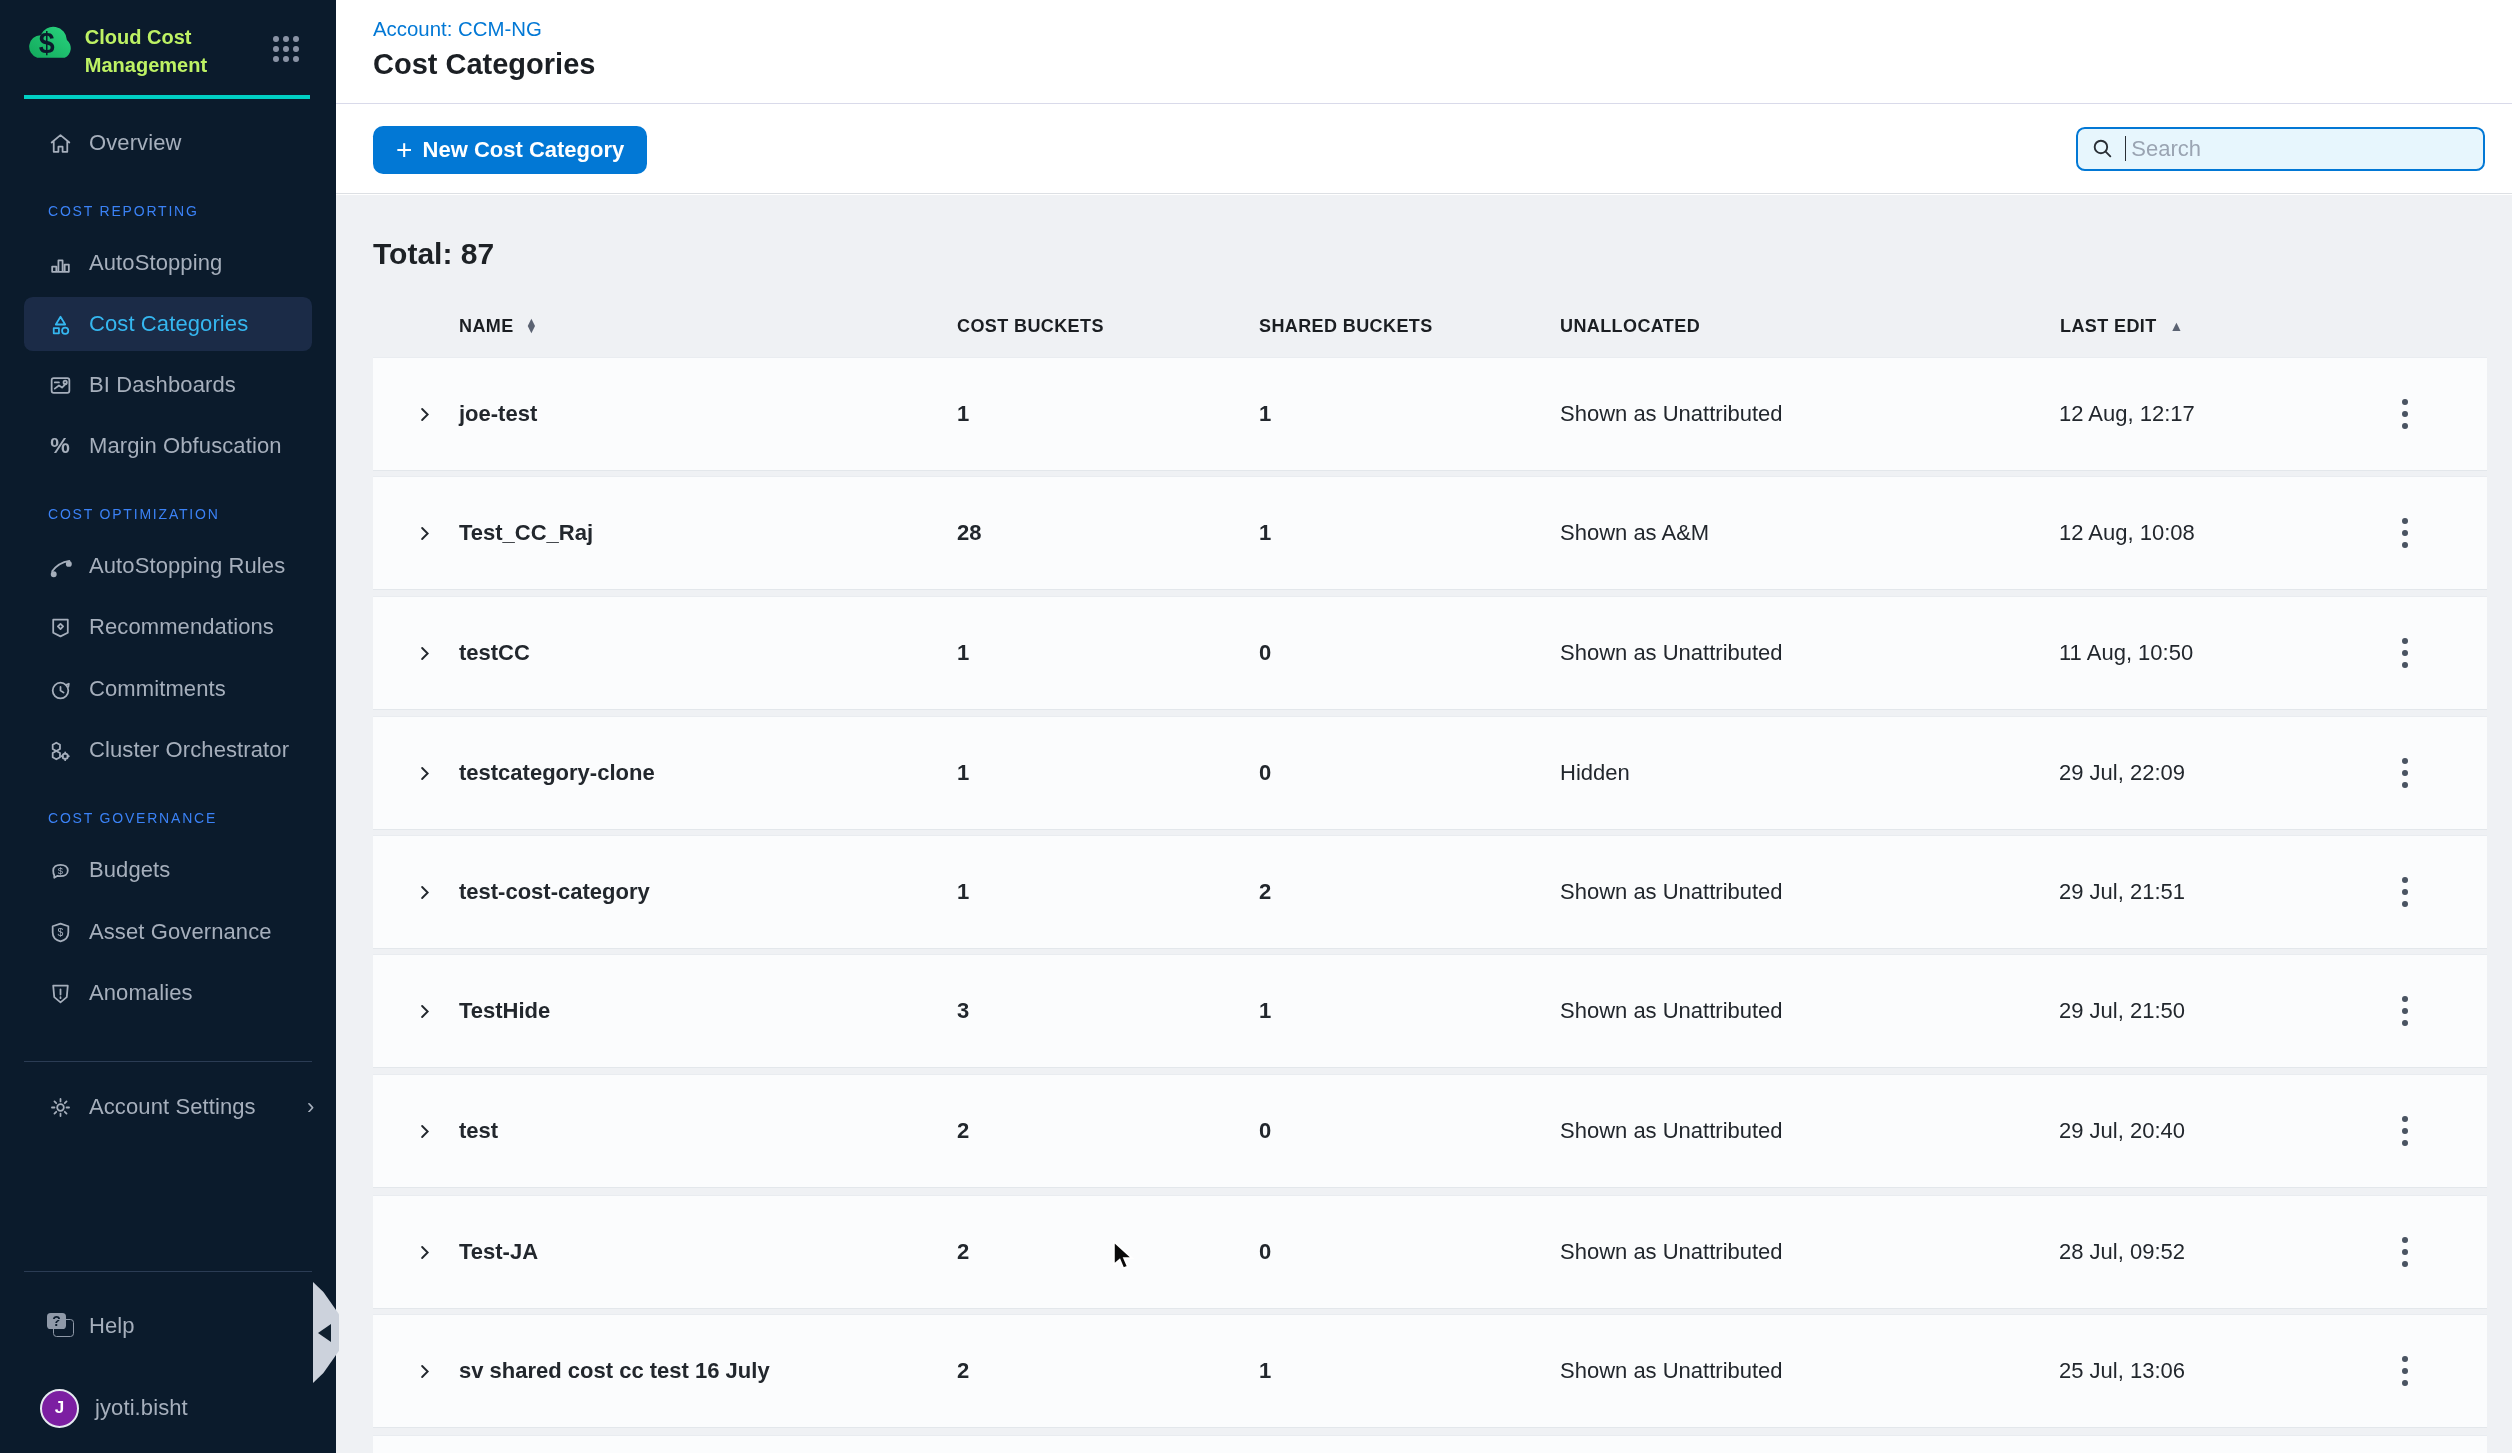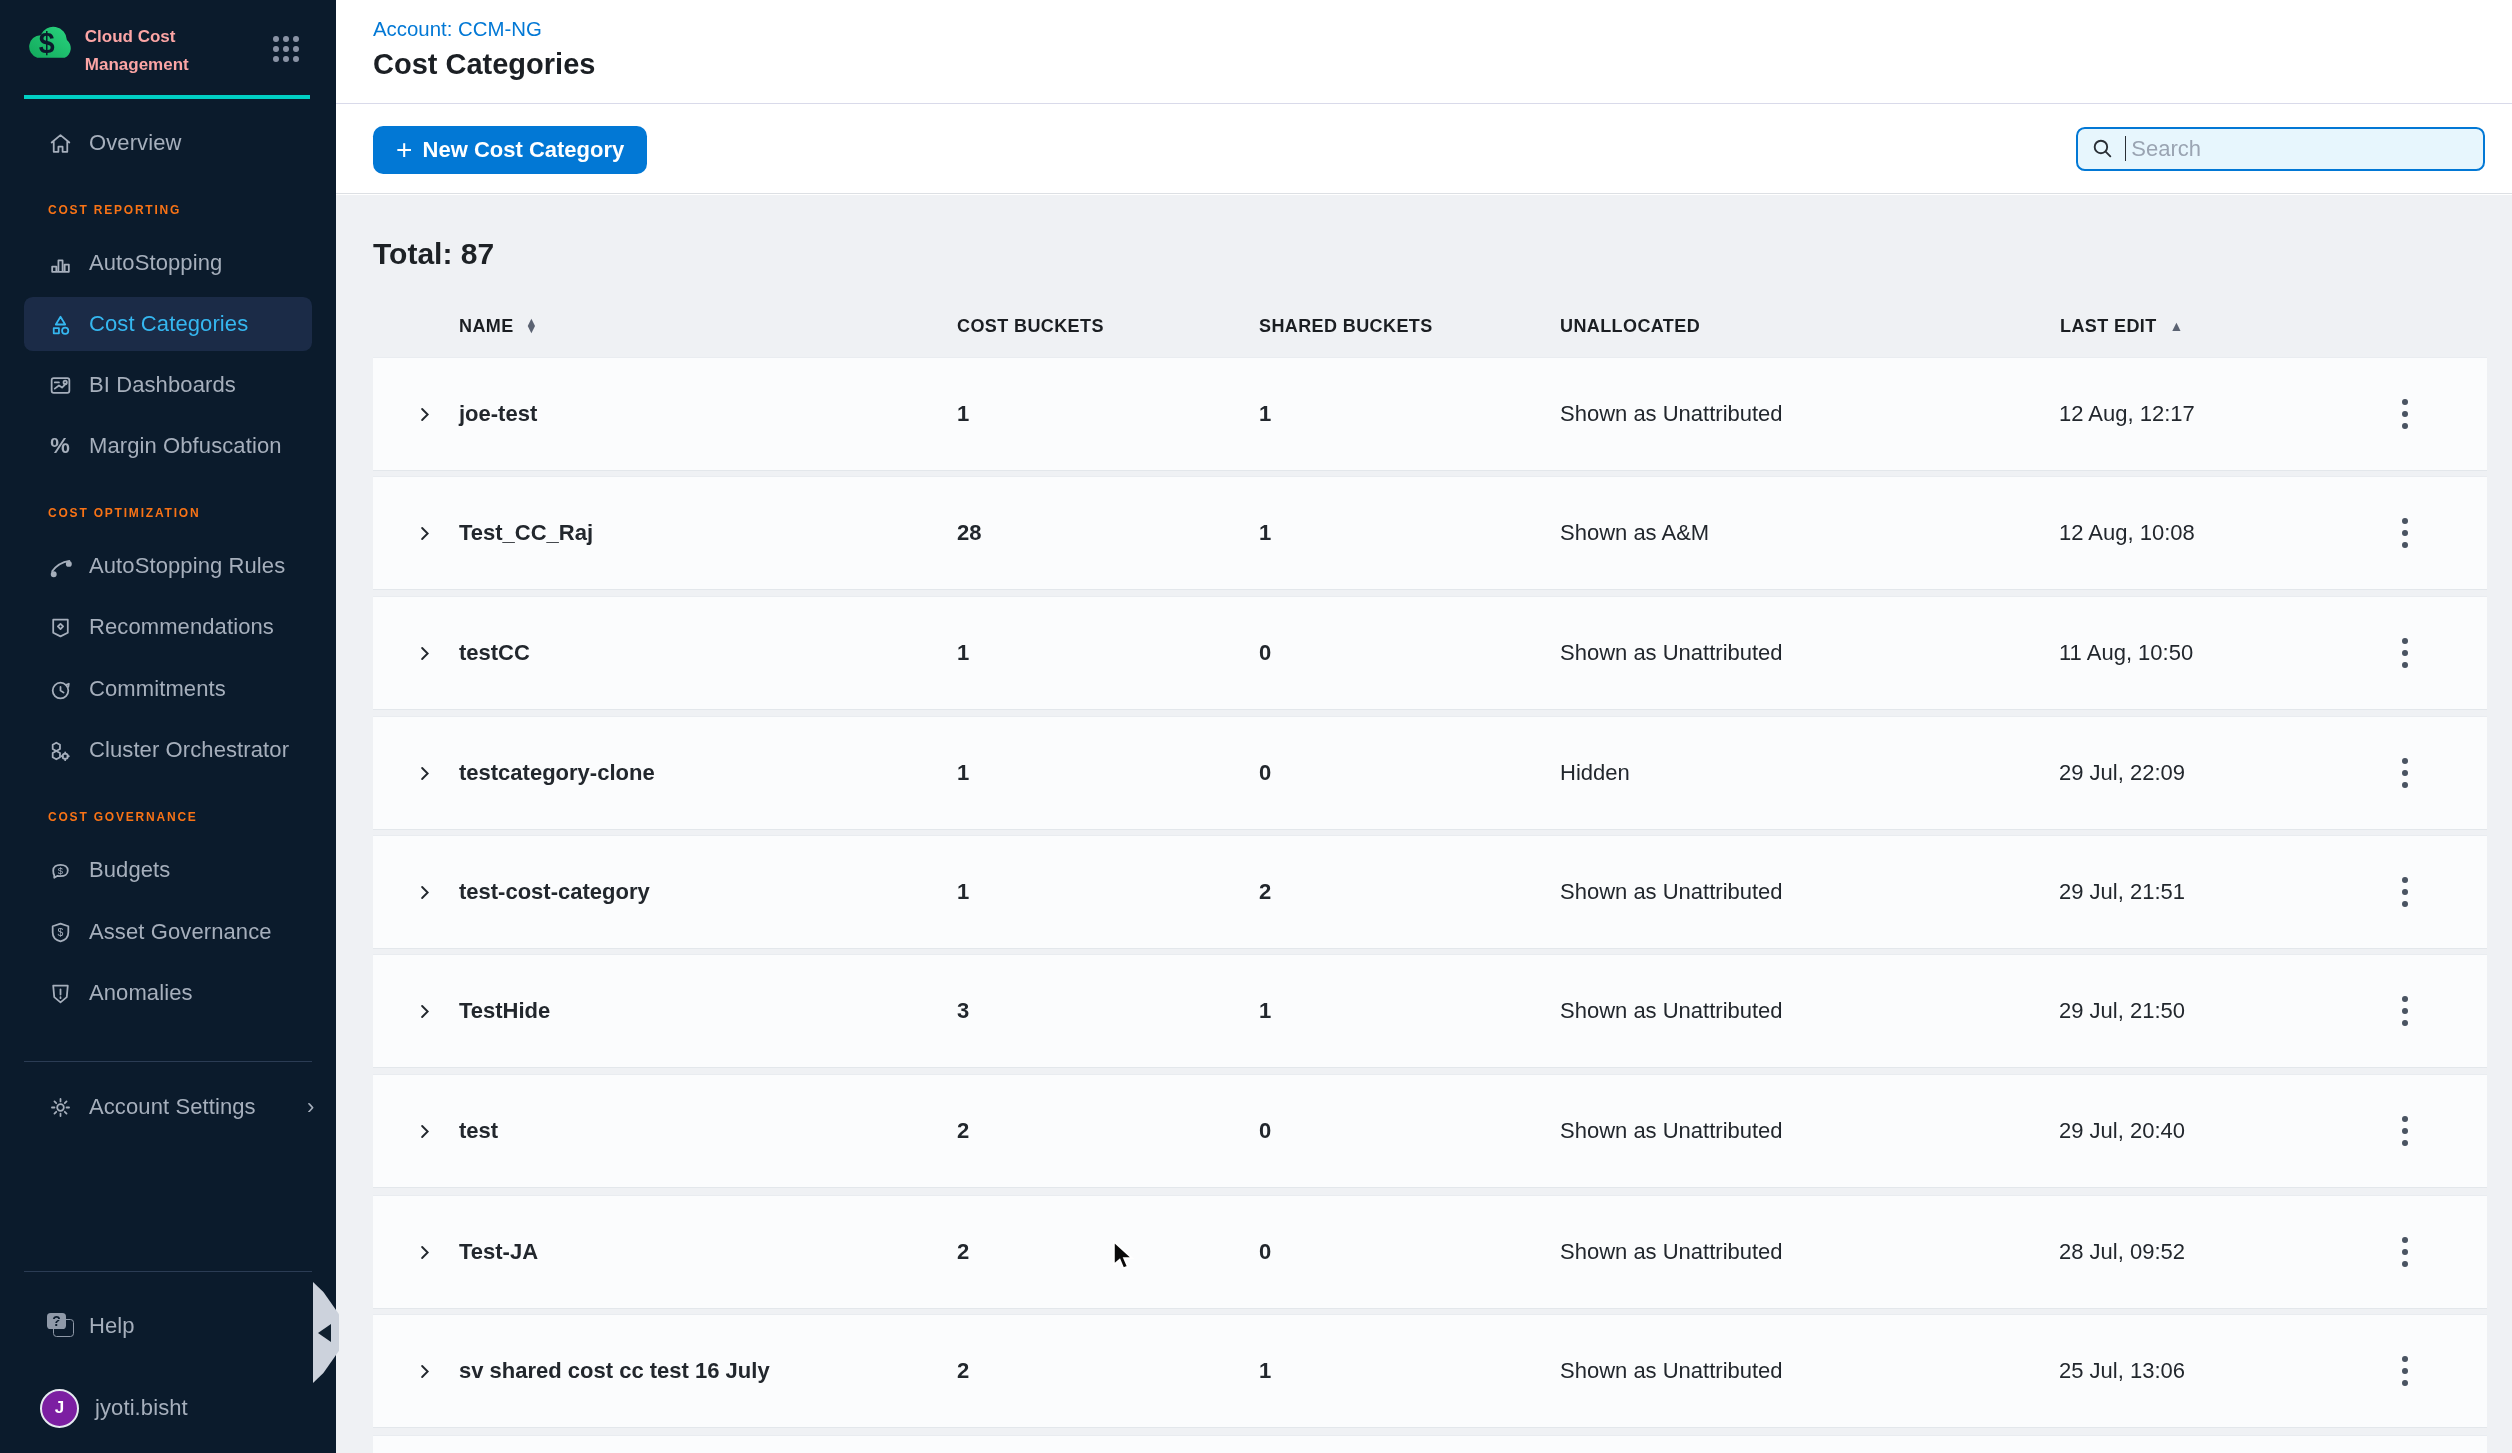--- a/index.html
+++ b/index.html
@@ -10,7 +10,7 @@
   .sidebar{position:absolute;left:0;top:0;width:336px;height:1453px;background:#0b1b2c;z-index:5;}
   .logo-row{position:absolute;left:24px;top:17.5px;width:292px;display:flex;align-items:flex-start;}
   .logo-icon{width:55px;height:53px;flex:0 0 auto;}
-  .logo-title{margin-left:5.8px;margin-top:5.8px;color:#fca5a5;font-size:17px;font-weight:bold;line-height:28px;}
+  .logo-title{margin-left:5.8px;margin-top:5.8px;color:#bef264;font-size:20px;font-weight:bold;line-height:28px;}
   .grid-icon{position:absolute;left:273px;top:36px;width:29px;height:29px;display:grid;
              grid-template-columns:repeat(3,5.8px);grid-template-rows:repeat(3,5.8px);gap:4.4px;}
   .grid-icon i{width:5.8px;height:5.8px;border-radius:50%;background:#8a93a5;}

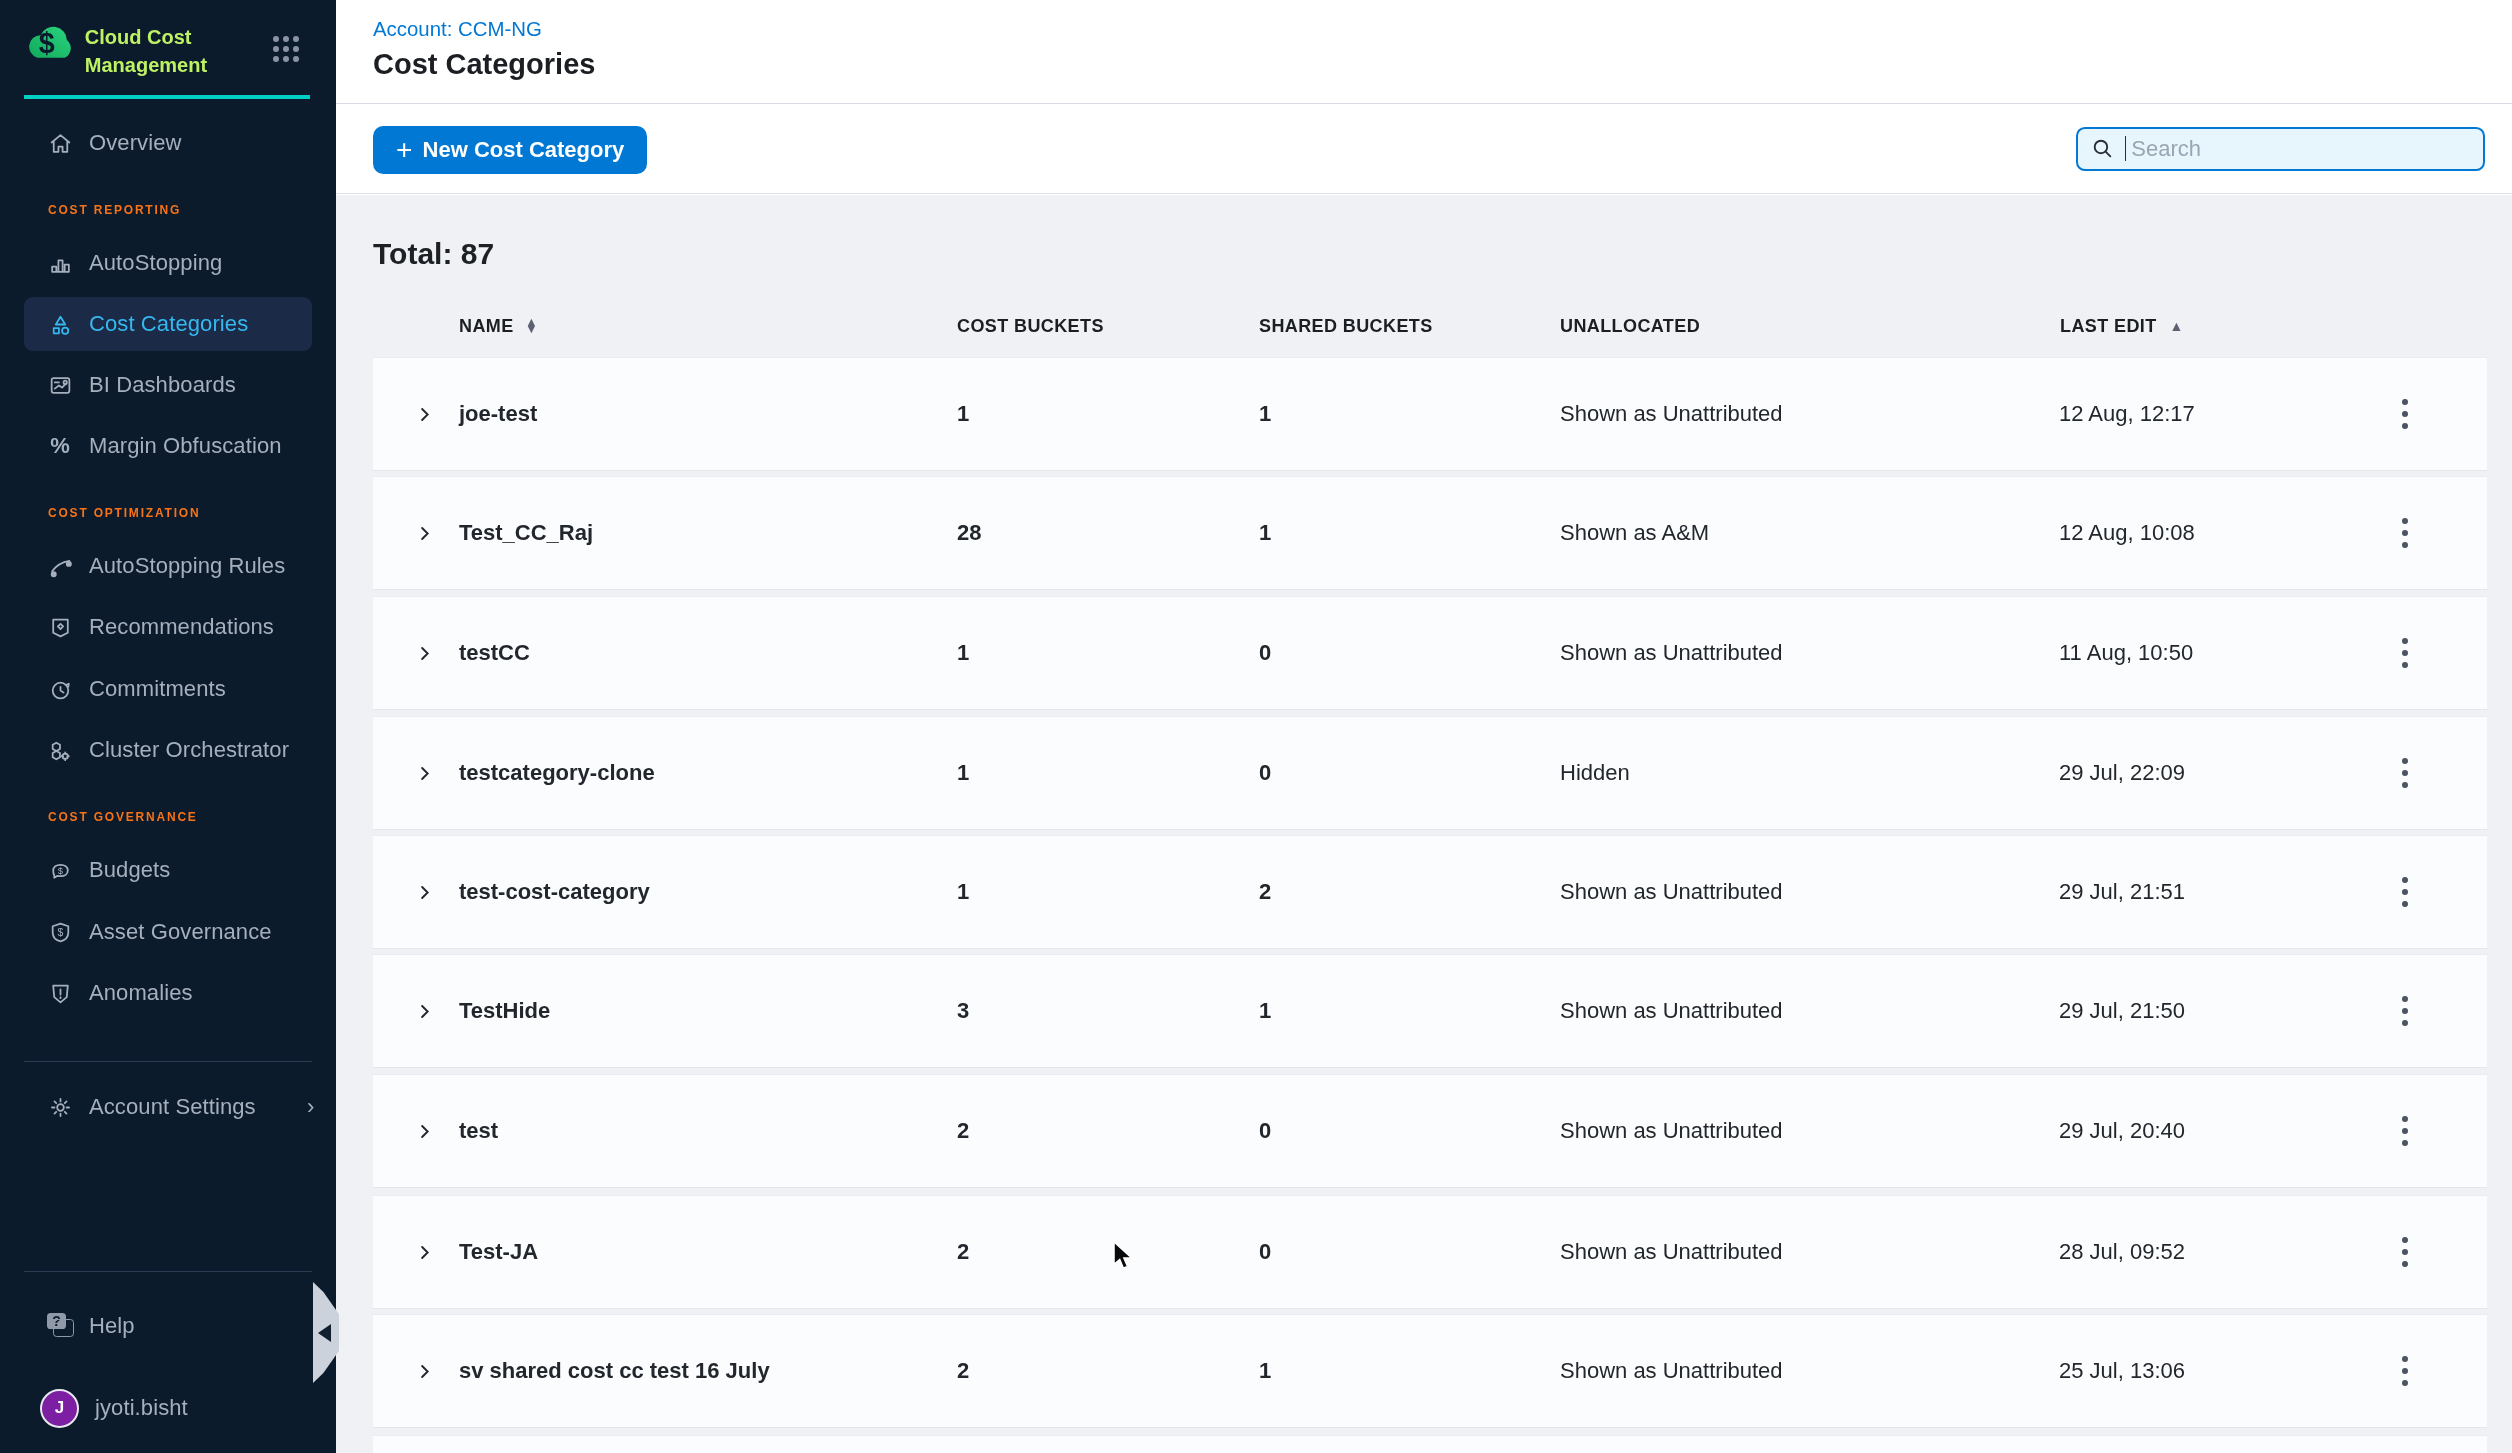--- a/index.html
+++ b/index.html
@@ -22,7 +22,7 @@
   .nav-item svg{stroke:currentColor;fill:none;stroke-width:1.7;stroke-linecap:round;stroke-linejoin:round;}
   .nav-item .nlabel{margin-left:16px;font-size:22px;letter-spacing:0.1px;white-space:nowrap;}
   .nav-item.active{background:#1b2b47;color:#35b7f0;}
-  .nav-section{position:absolute;left:48px;color:#f97316;font-size:12px;letter-spacing:1.8px;font-weight:700;white-space:nowrap;}
+  .nav-section{position:absolute;left:48px;color:#3b82f6;font-size:14px;letter-spacing:1.8px;font-weight:400;white-space:nowrap;}
   .side-divider{position:absolute;left:24px;width:288px;height:0.7px;background:#2b3c54;}
   .nav-chevron{position:absolute;left:283px;font-size:22px;color:#a6afbc;}
   .pct{font-size:22px;font-weight:bold;}

